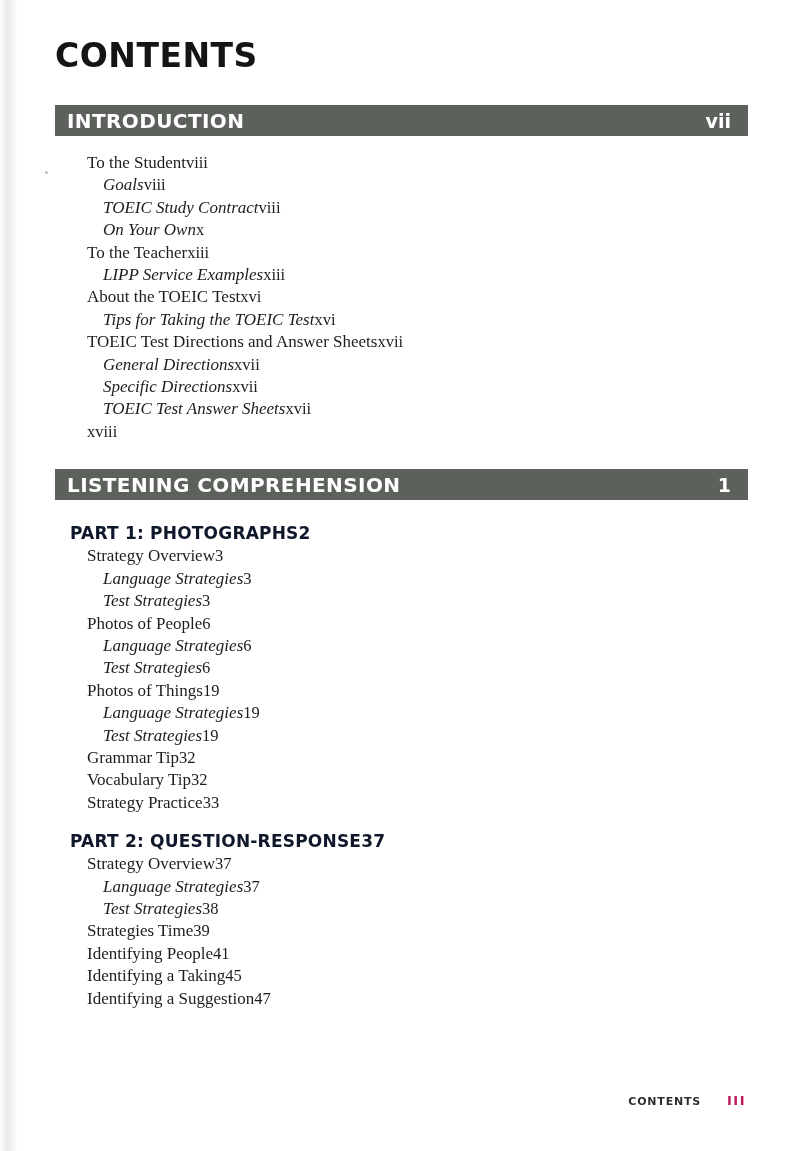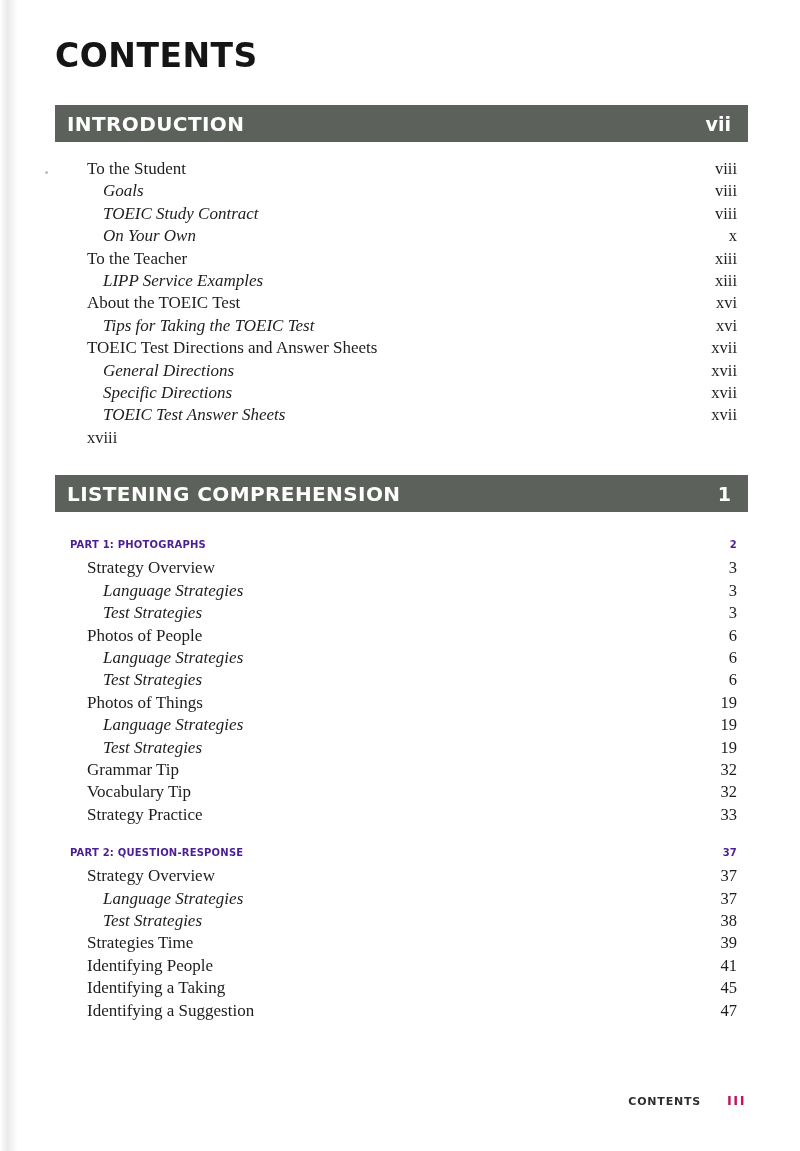--- a/index.html
+++ b/index.html
@@ -35,7 +35,7 @@
   .toc-section:nth-of-type(1) { margin-top:31px; }
   .toc-section:nth-of-type(2) { margin-top:26px; }
   .banner {
-    height:37px;
+    height:31px;
     background:var(--banner-bg, #5d615c);
     display:flex;
     justify-content:space-between;

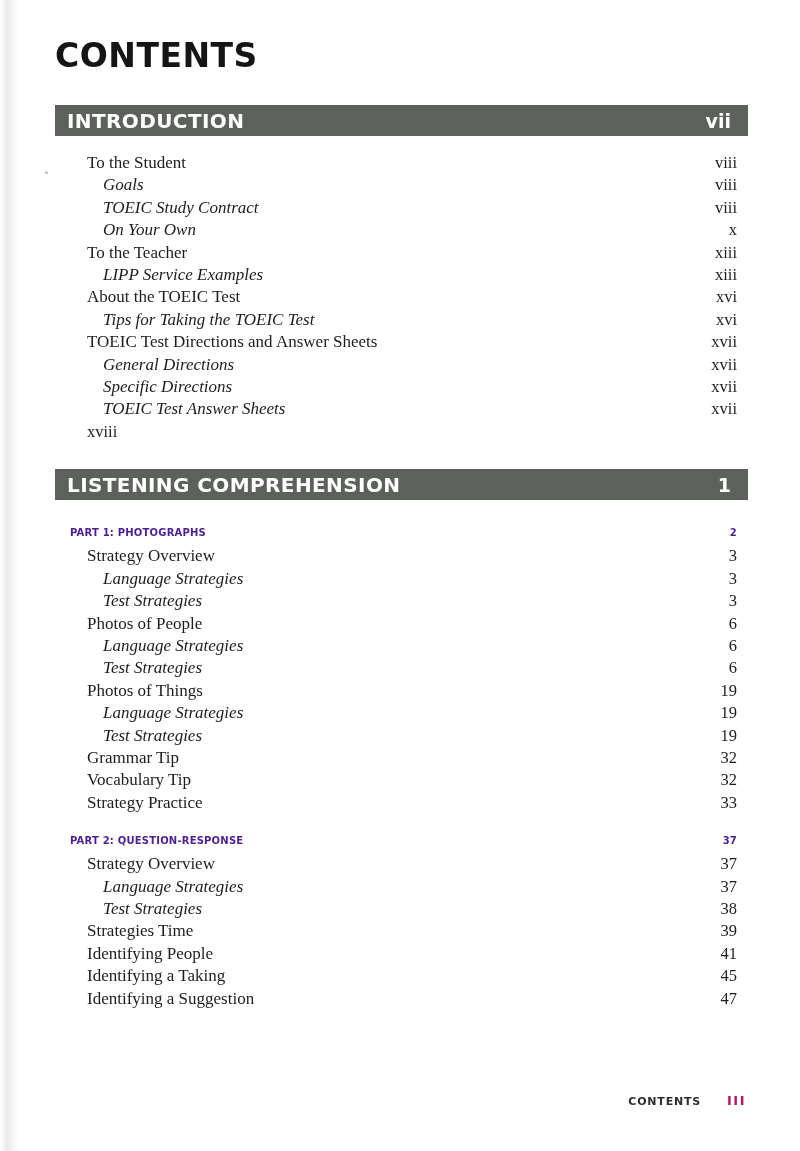--- a/index.html
+++ b/index.html
@@ -60,7 +60,7 @@
   .toc-section:nth-of-type(2) .rows { margin-top:21px; }
   .row {
     display:flex;
-    justify-content:space-between;
+    justify-content:flex-start;
     align-items:baseline;
     padding-right:11px;
     line-height:22.4px;

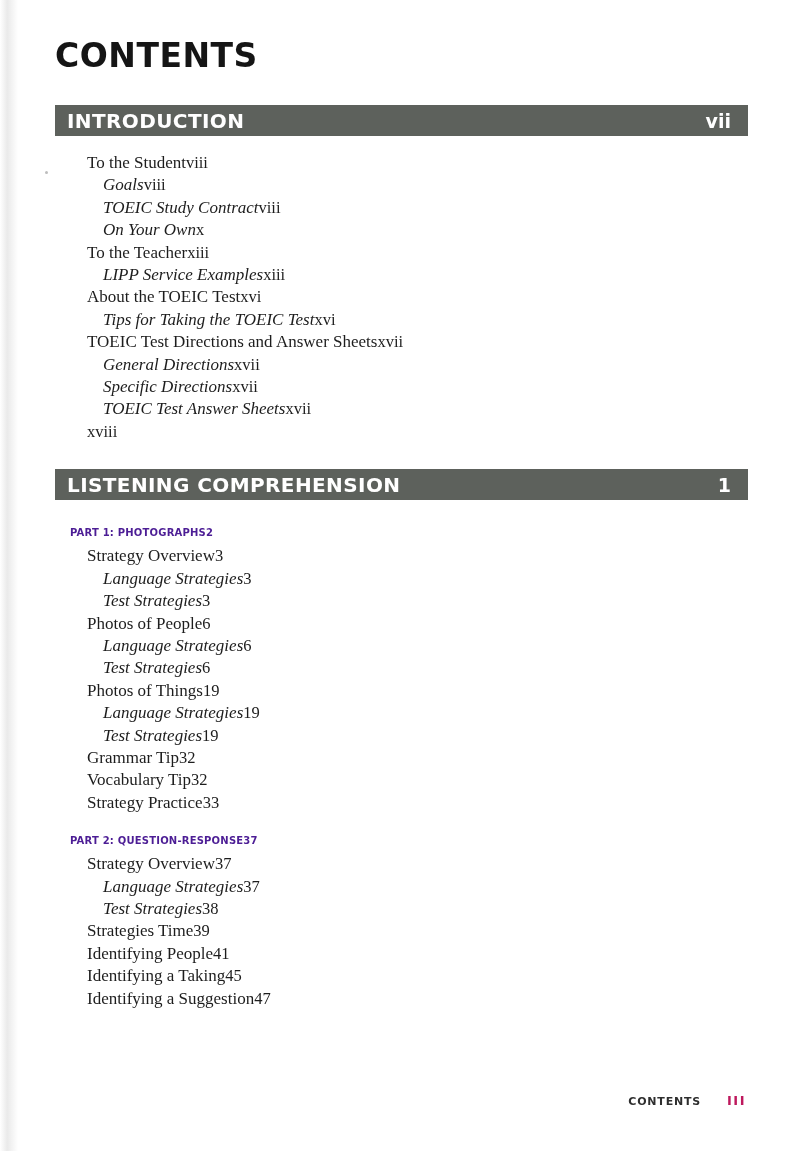--- a/index.html
+++ b/index.html
@@ -77,9 +77,9 @@
   .row.lvl-part .pg {
     font-family:"DejaVu Sans", sans-serif;
     font-weight:bold;
-    font-size:10px;
+    font-size:17px;
     letter-spacing:0.2px;
-    color:#4c1d95;
+    color:#0f172a;
   }
   .footer {
     position:absolute;

